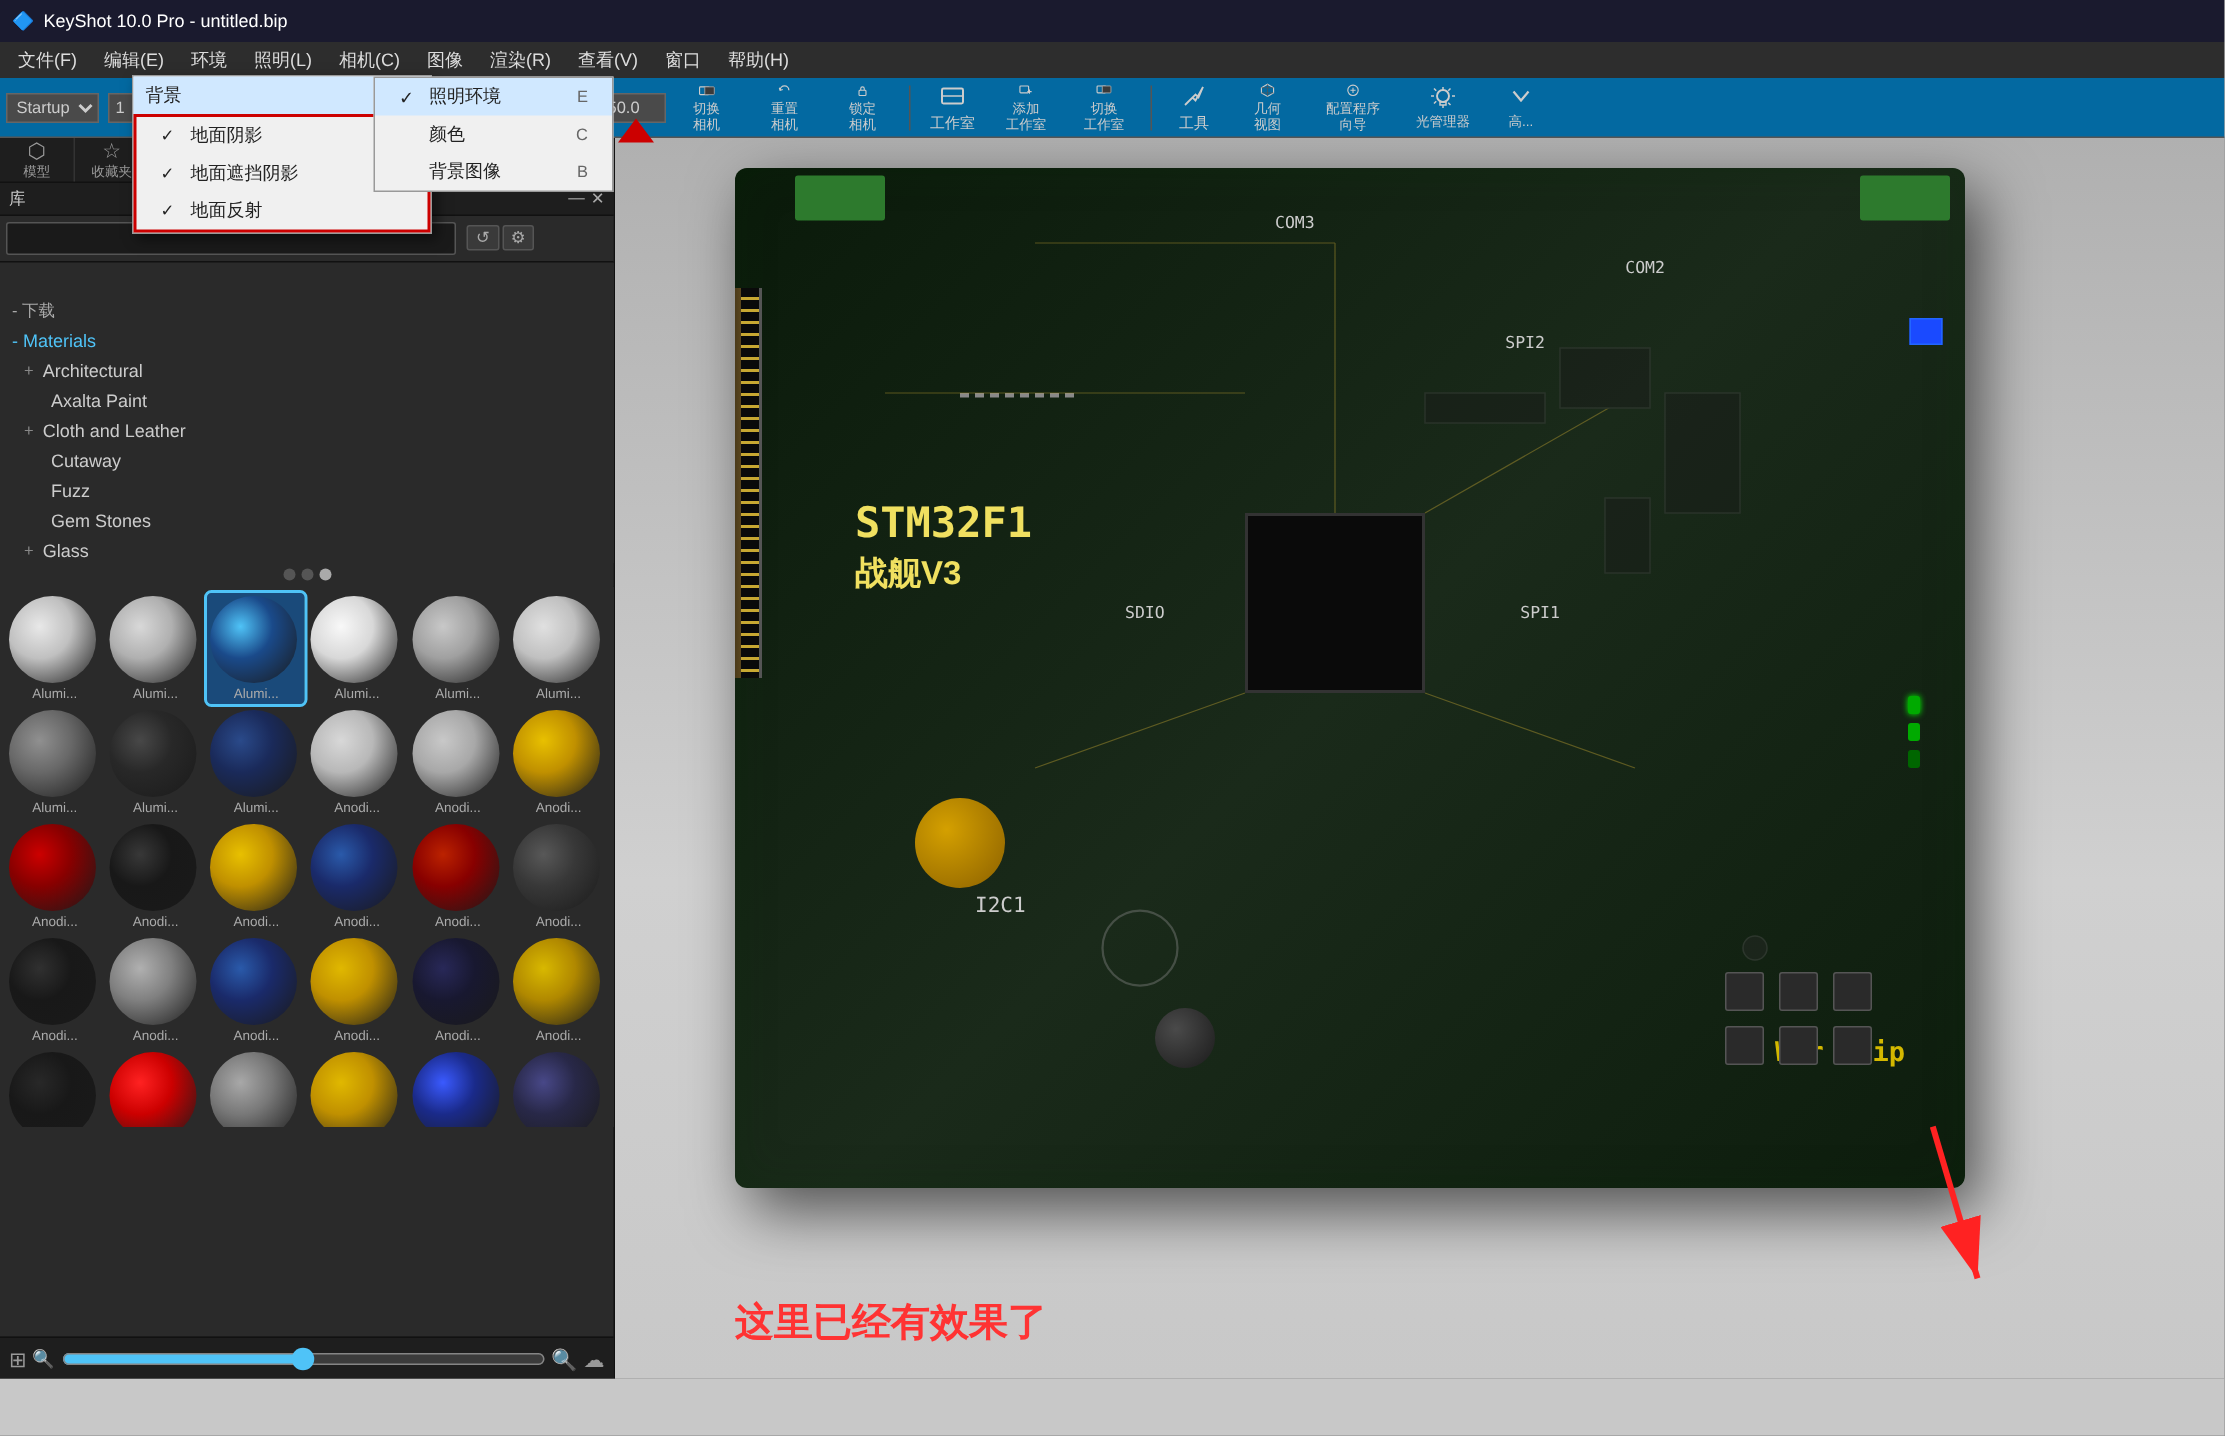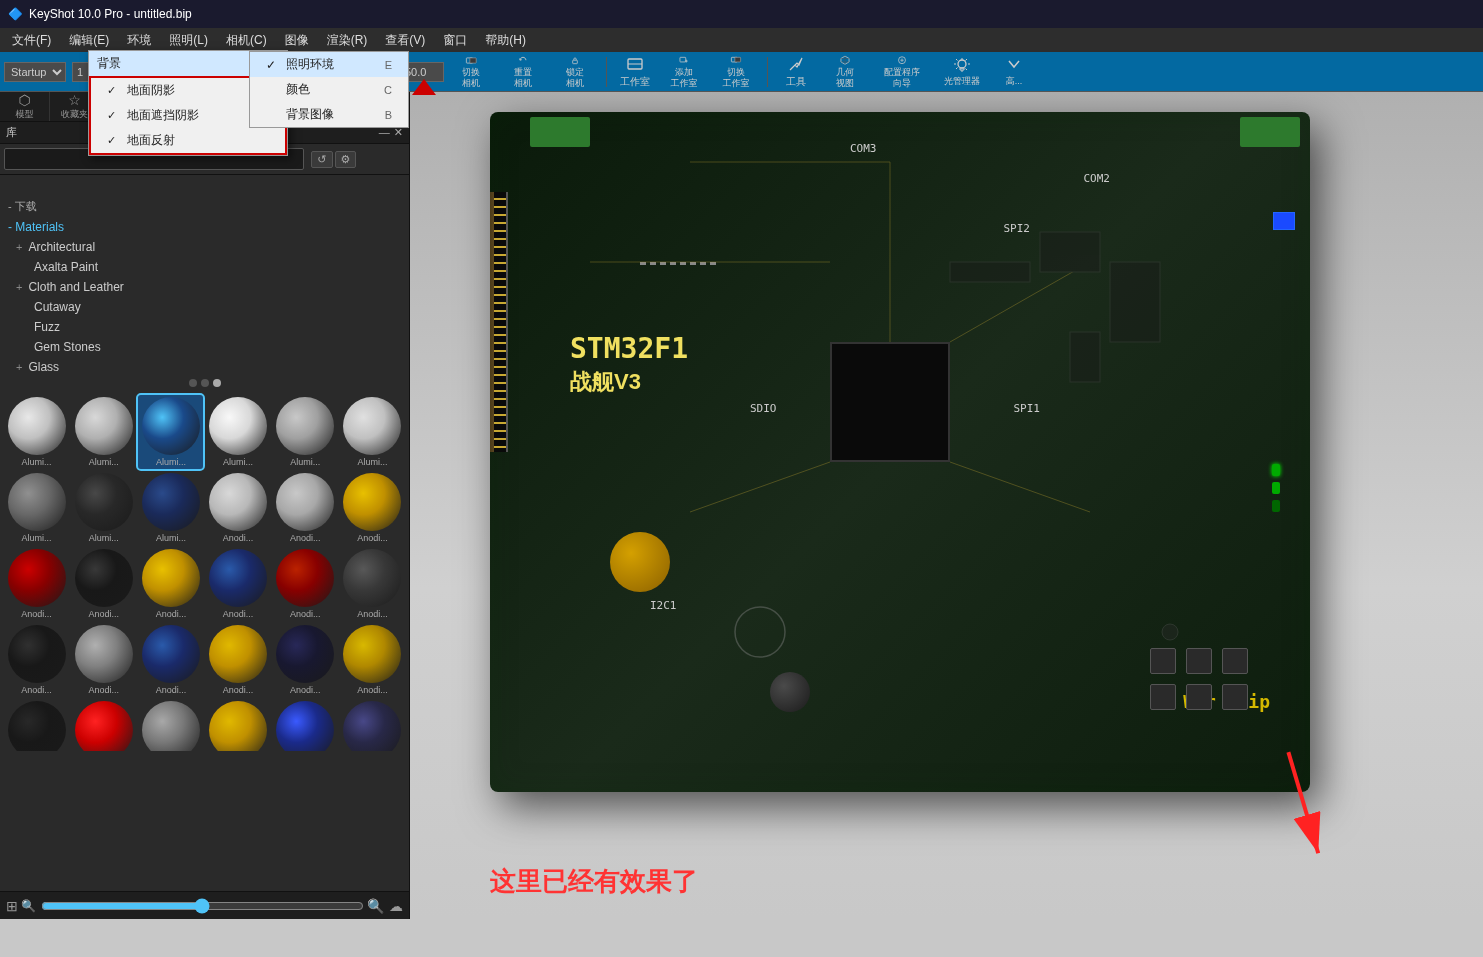--- a/index.html
+++ b/index.html
@@ -193,7 +193,6 @@
     .mat-item {
       display: flex;
       flex-direction: column;
-      align-items: center;
       cursor: pointer;
       border-radius: 3px;
       padding: 2px;

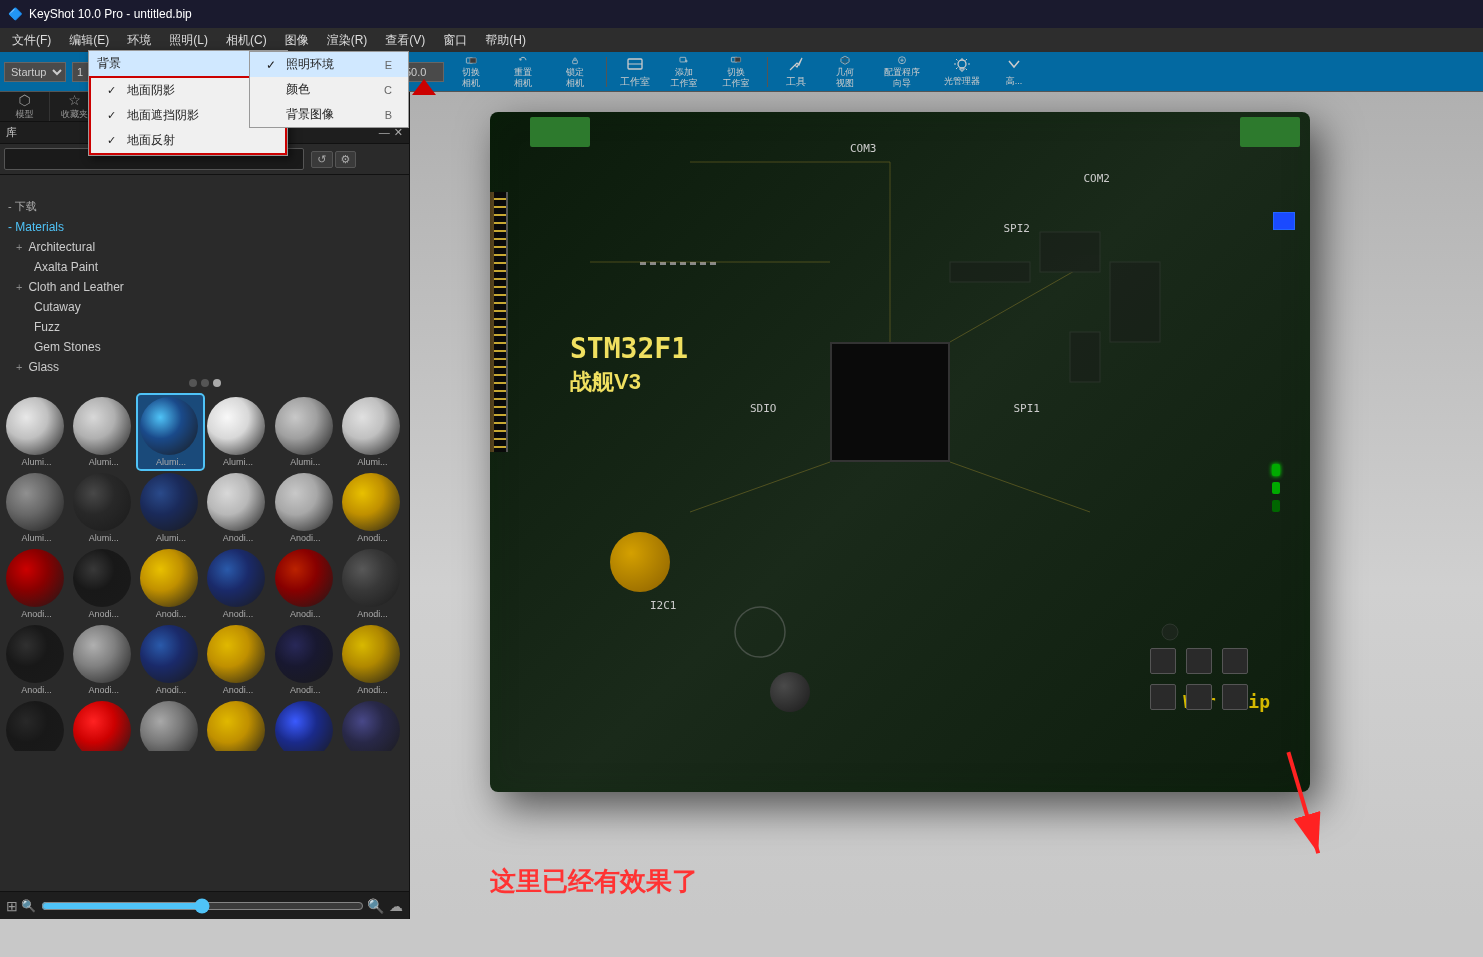--- a/index.html
+++ b/index.html
@@ -842,7 +842,7 @@
 
           <div style="position:absolute;top:290px;left:260px;color:#ccc;font-size:11px;font-family:monospace;">SDIO</div>
 
-          <div style="position:absolute;bottom:180px;left:160px;color:#ccc;font-size:11px;font-family:monospace;">I2C1</div>
+          <div style="position:absolute;bottom:180px;left:160px;color:#ccc;font-size:14px;font-family:monospace;">I2C1</div>
 
           <div style="position:absolute;top:290px;left:390px;color:#888;font-size:14px;font-family:monospace;transform:rotate(-45deg);">MCU</div>
 

